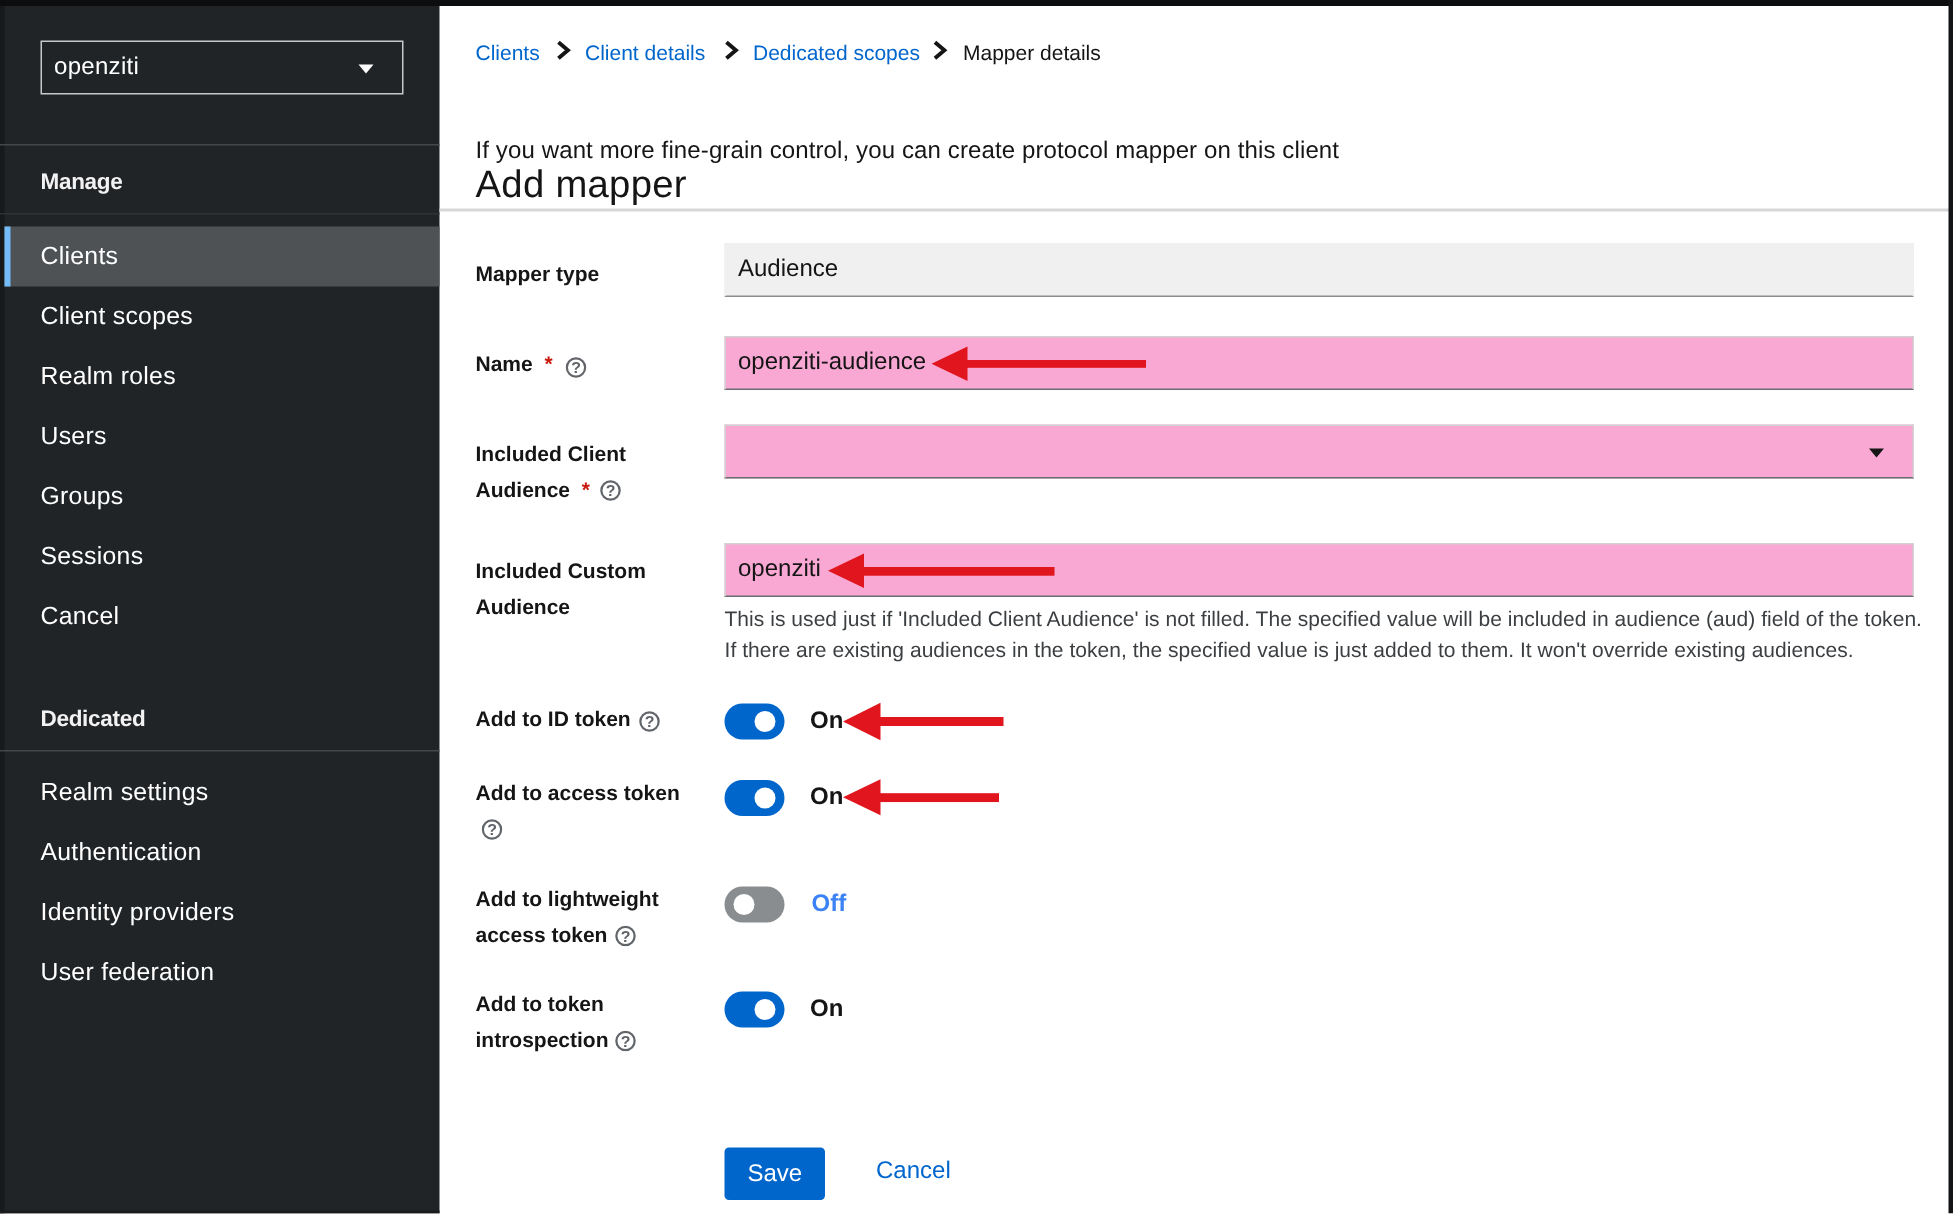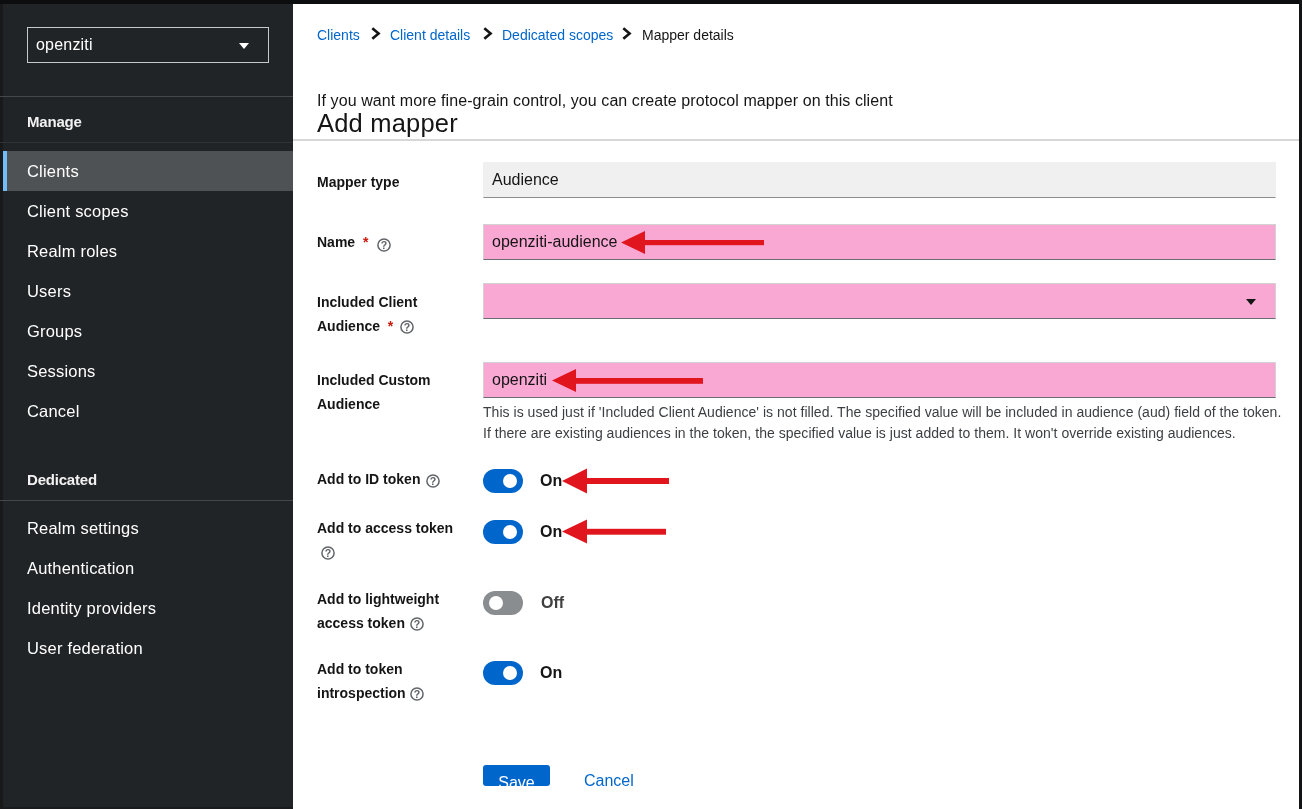--- a/index.html
+++ b/index.html
@@ -156,7 +156,7 @@
   <div class="abs toggle toff" style="top:591px">
       <span class="knob"></span>
     </div>
-  <div class="abs tstate" style="left:541px; top:592px; color:#404040">Off</div>
+  <div class="abs tstate" style="left:541px; top:592px; color:#3b82f6">Off</div>
 
   <div class="abs flabel" style="top:661px">Add to token</div>
   <div class="abs flabel" style="top:685px">introspection</div>

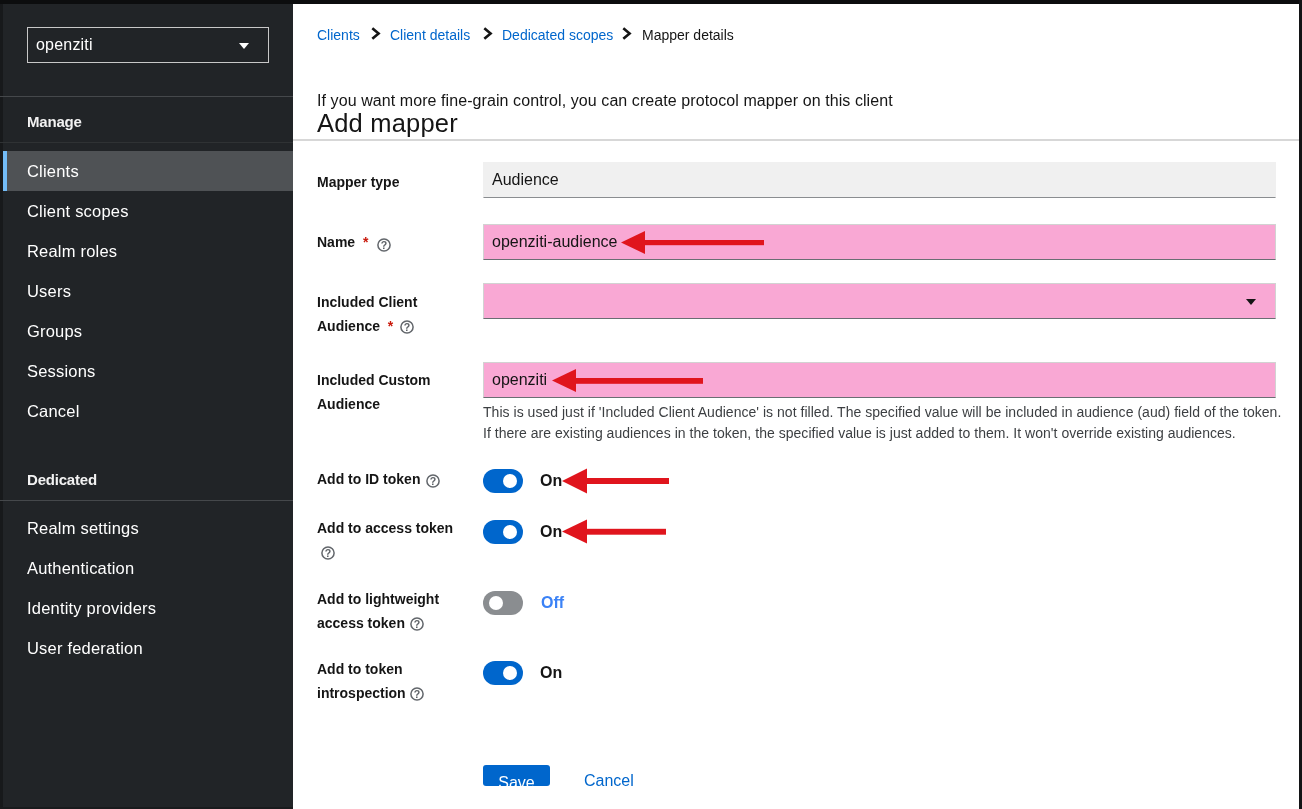--- a/index.html
+++ b/index.html
@@ -54,7 +54,7 @@
 .tstate { font-size:16px; height:22px; line-height:22px;font-weight:bold; }
 
 .arrow { position:absolute; }
-#save { left:483px; top:765px; width:67px; height:21px; background:#0066cc; border-radius:3px;
+#save { left:483px; top:765px; width:67px; height:35px; background:#0066cc; border-radius:3px;
   color:#fff; font-size:16px; text-align:center; line-height:35px; }
 #cancel { left:584px; top:772px; font-size:16px; color:#0066cc; }
 </style>

